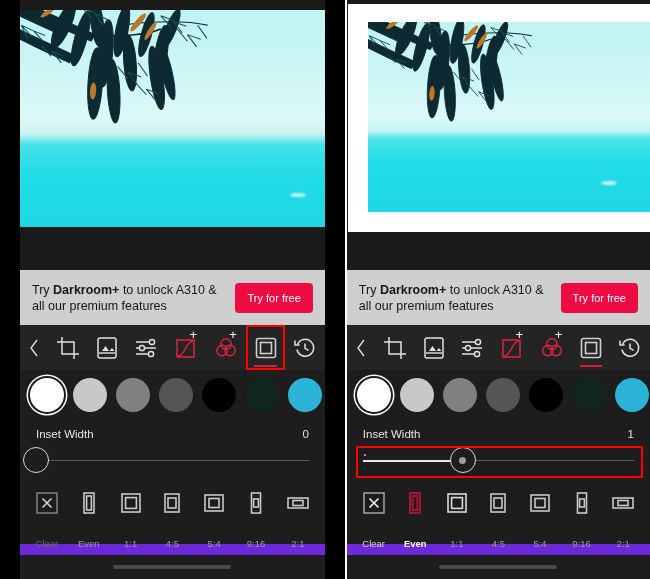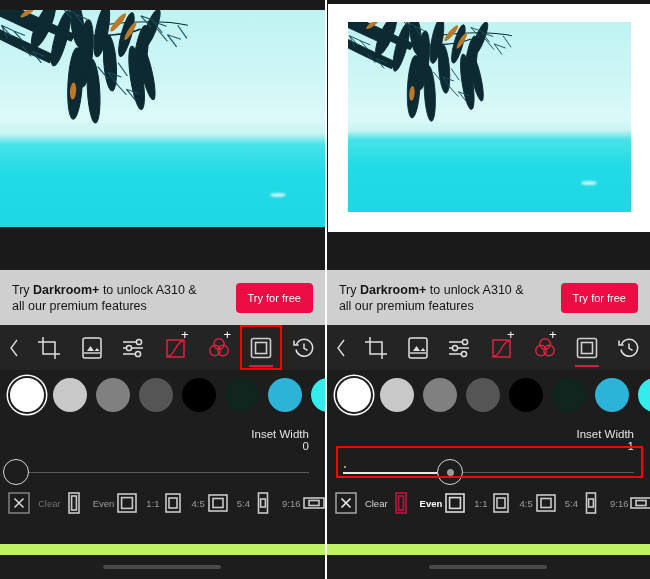--- a/index.html
+++ b/index.html
@@ -12,9 +12,10 @@
   .screens { display: flex; width: 650px; height: 579px; }
   .panel {
     width: 362px; height: 579px;
-    background: #bef264;
+    background: #6d28d9;
     position: relative;
     overflow: hidden;
+    margin-left: 20px;
   }
   .panel.right { border-left: 2px solid #ffffff; }
 

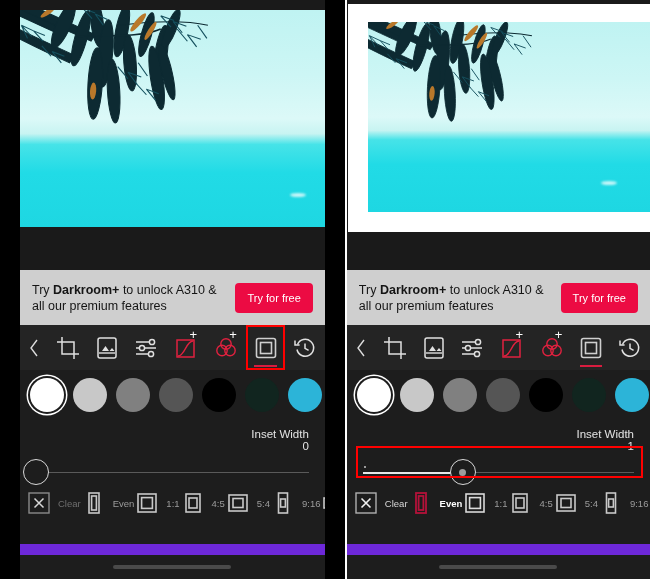--- a/index.html
+++ b/index.html
@@ -163,11 +163,10 @@
   .slider-head {
     display: flex;
     justify-content: space-between;
-    align-items: flex-end;
+    align-items: center;
     color: #e3e3e3;
     font-size: 11.5px;
     padding: 2px 2px 0 2px;
-    flex-direction: column;
   }
   .slider-value { color: #e3e3e3; font-size: 11.5px; }
   .slider-row {

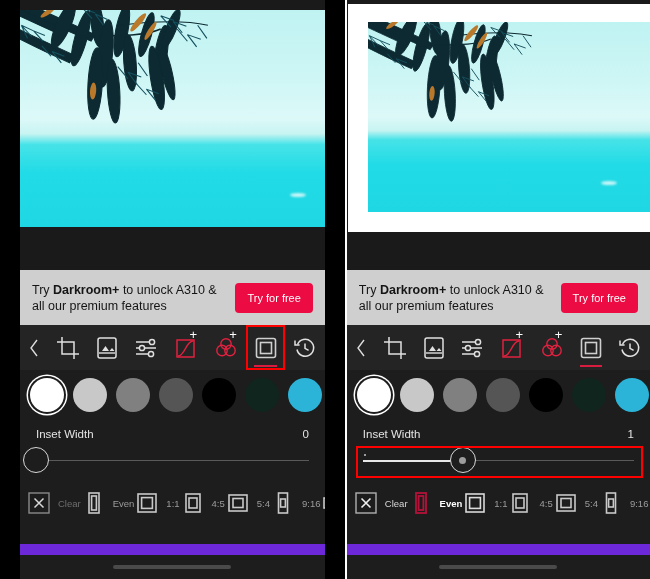--- a/index.html
+++ b/index.html
@@ -230,8 +230,9 @@
   .ratio {
     flex: 1;
     display: flex;
+    flex-direction: column;
     align-items: center;
-    gap: 6px;
+    gap: 22px;
     cursor: pointer;
   }
   .ratio-glyph {

